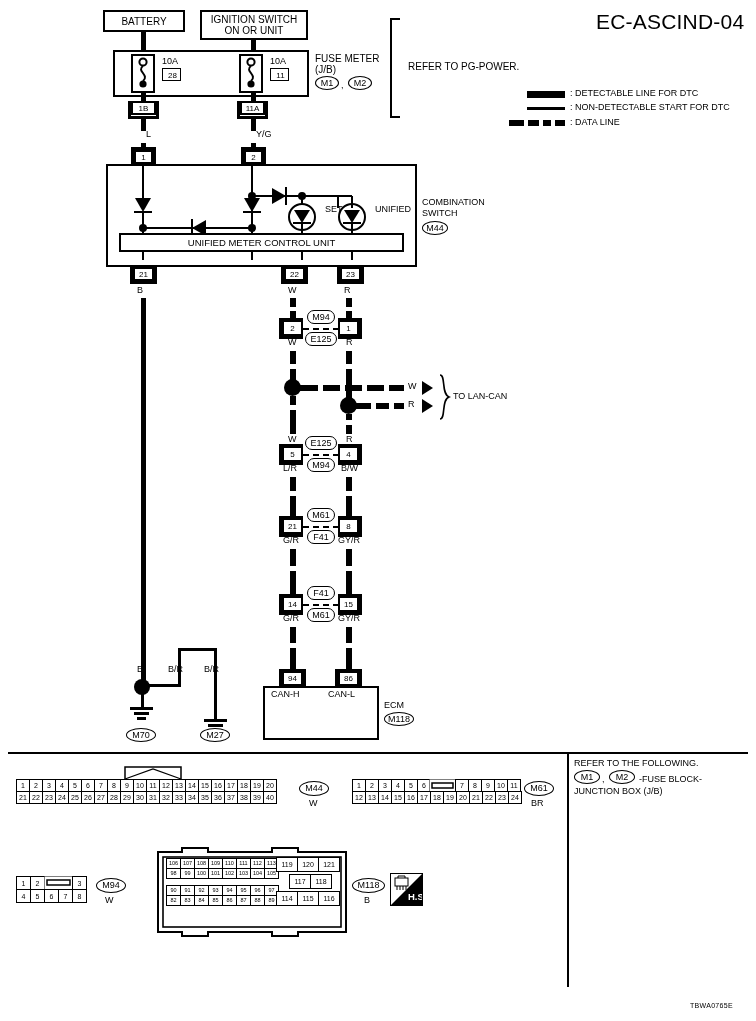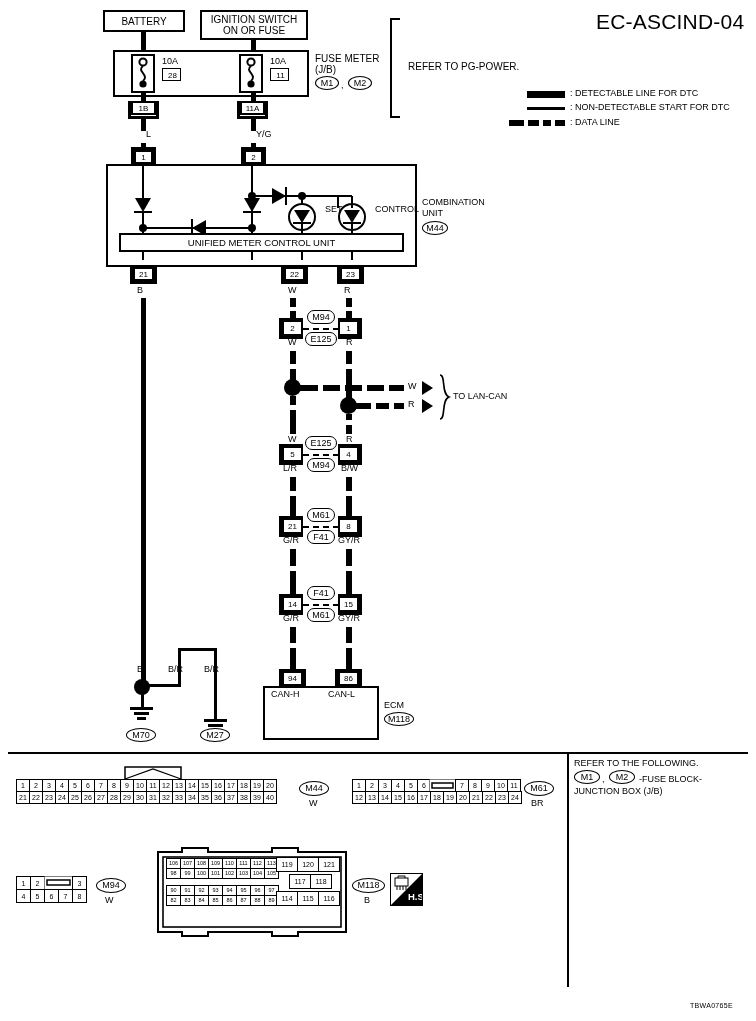--- a/index.html
+++ b/index.html
@@ -83,7 +83,7 @@
 
 <div class="labelbox" style="left:200px; top:10px; width:108px; height:30px; flex-direction:column;">
   <span>IGNITION SWITCH</span>
-  <span>ON OR FUSE</span>
+  <span>ON OR UNIT</span>
 </div>
 
 <div class="vlw" style="left:141px; top:32px; height:18px;"></div>

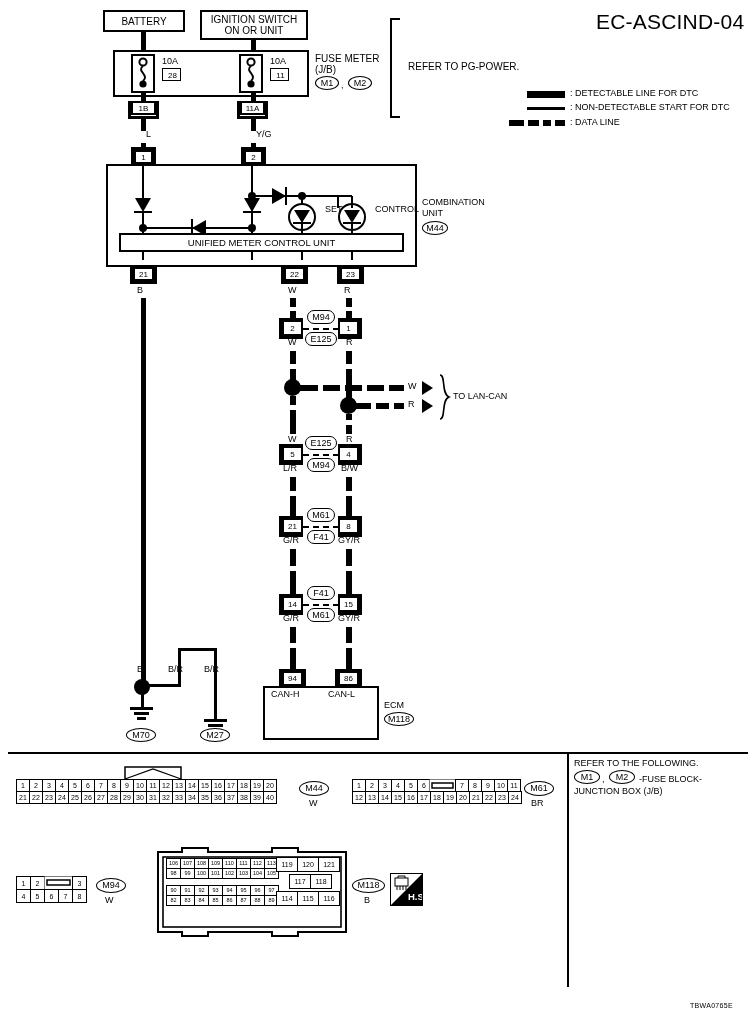--- a/index.html
+++ b/index.html
@@ -220,7 +220,7 @@
 </svg>
 
 <div class="t t9" style="left:325px; top:204px;">SET</div>
-<div class="t t9" style="left:375px; top:204px;">CONTROL</div>
+<div class="t t9" style="left:375px; top:204px;">UNIFIED</div>
 
 <div class="boxthin" style="left:119px; top:233px; width:285px; height:19px; display:flex; align-items:center; justify-content:center; border-width:2px;">
   <span style="font-size:9.5px;">UNIFIED METER CONTROL UNIT</span>

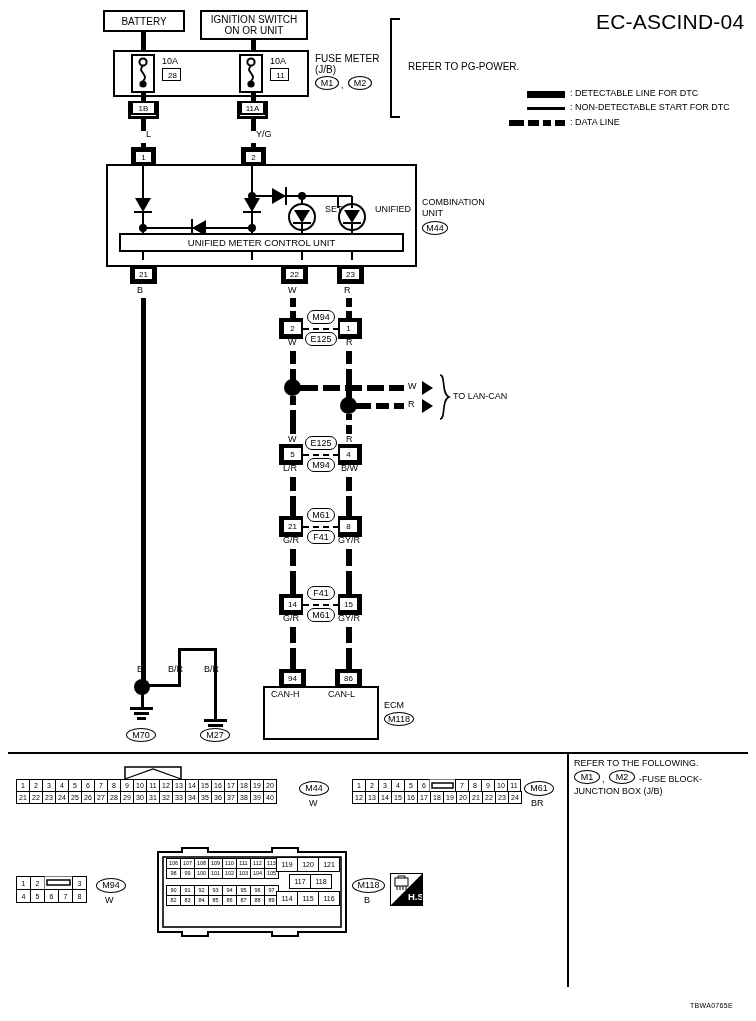--- a/index.html
+++ b/index.html
@@ -227,7 +227,7 @@
 </div>
 
 <div class="t t9" style="left:422px; top:197px;">COMBINATION</div>
-<div class="t t9" style="left:422px; top:208px;">UNIT</div>
+<div class="t t9" style="left:422px; top:208px;">SWITCH</div>
 <div class="cid" style="left:422px; top:221px; width:26px; height:14px;">M44</div>
 
 <div class="term" style="left:133px; top:267px; width:21px; height:14px;">

